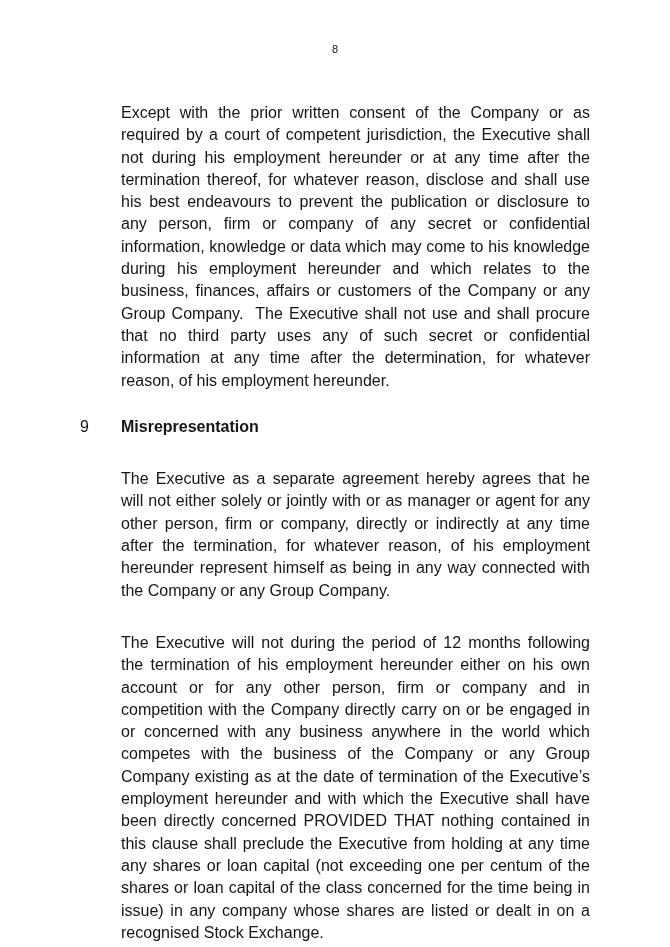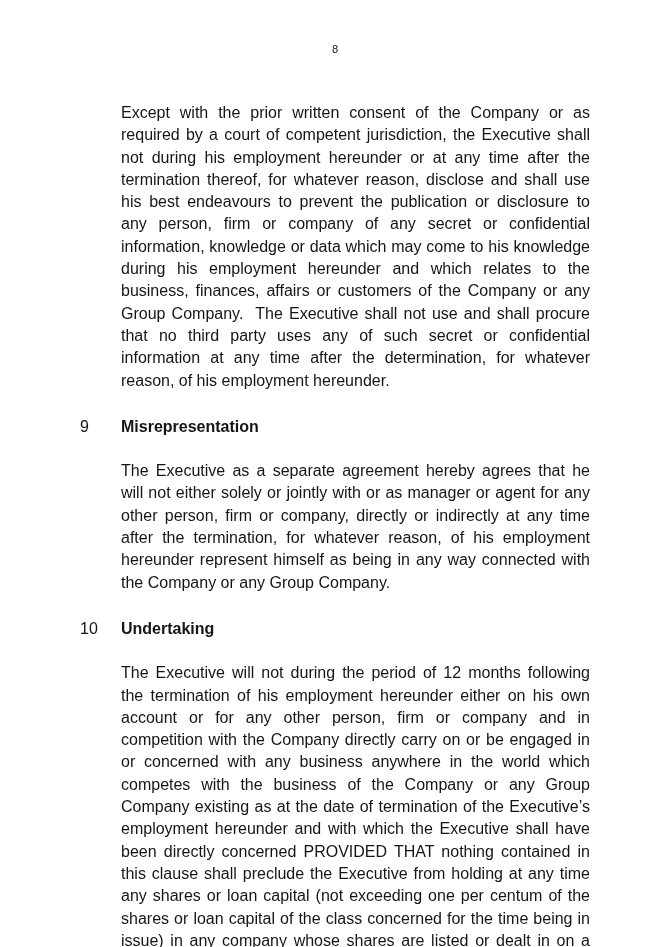--- a/index.html
+++ b/index.html
@@ -50,7 +50,7 @@
     text-align: right;
   }
   .section .para {
-    margin-top: 22px;
+    margin-top: 30px;
   }
   .section-last .sec-row {
     margin-top: 32px;

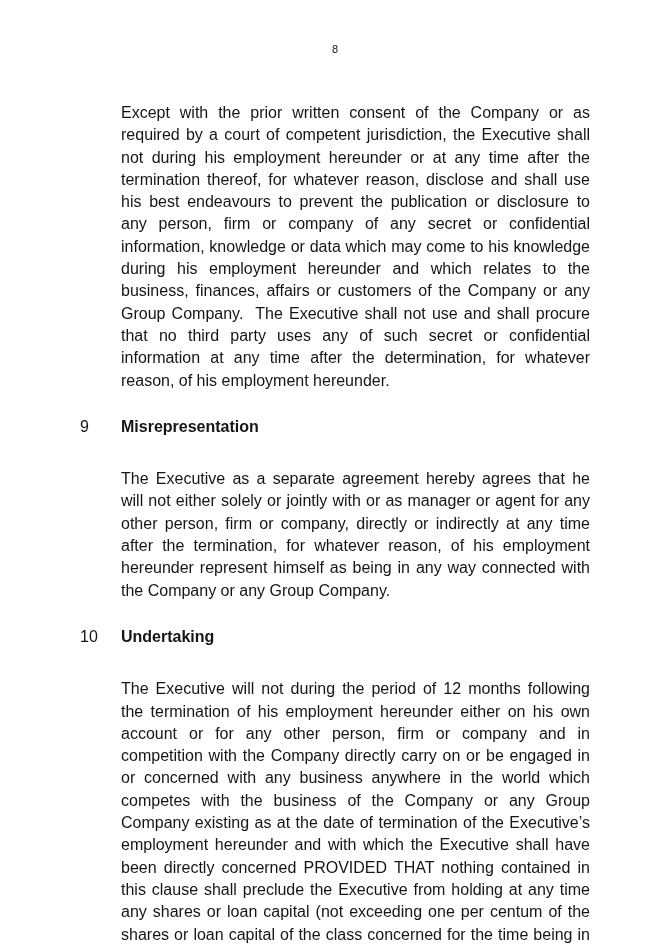--- a/index.html
+++ b/index.html
@@ -76,10 +76,6 @@
     </div>
 
     <div class="section">
-      <div class="sec-row">
-        <span class="sec-num">10</span>
-        <span class="sec-heading">Undertaking</span>
-      </div>
       <p class="para">The Executive will not during the period of 12 months following the termination of his employment hereunder either on his own account or for any other person, firm or company and in competition with the Company directly carry on or be engaged in or concerned with any business anywhere in the world which competes with the business of the Company or any Group Company existing as at the date of termination of the Executive’s employment hereunder and with which the Executive shall have been directly concerned PROVIDED THAT nothing contained in this clause shall preclude the Executive from holding at any time any shares or loan capital (not exceeding one per centum of the shares or loan capital of the class concerned for the time being in issue) in any company whose shares are listed or dealt in on a recognised Stock Exchange.</p>
     </div>
 

